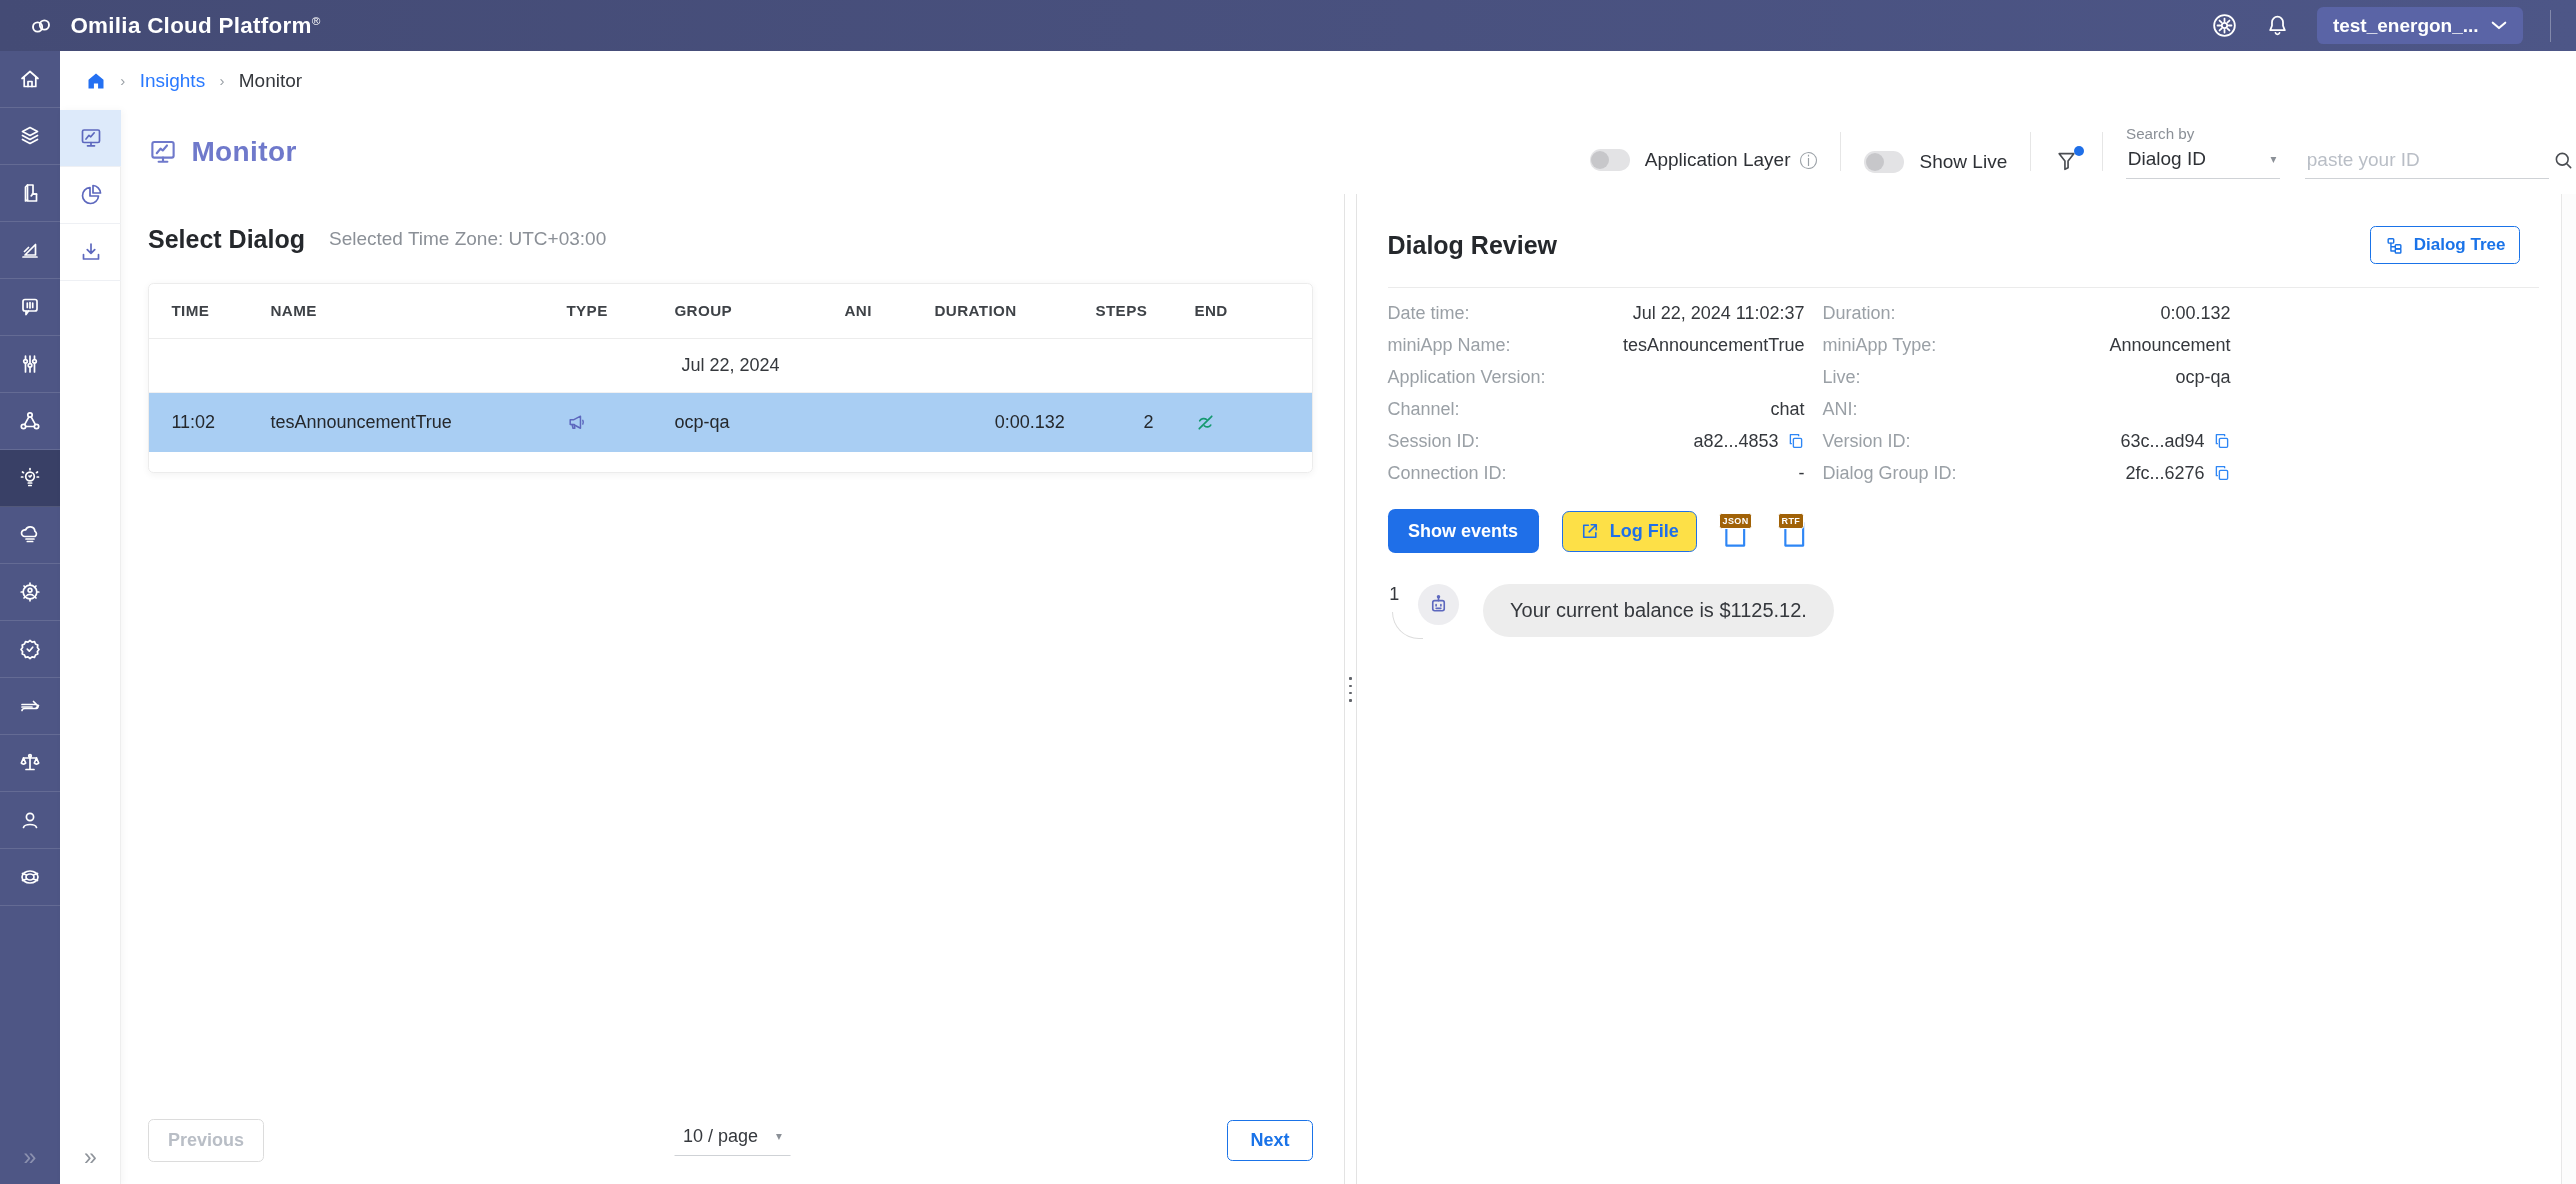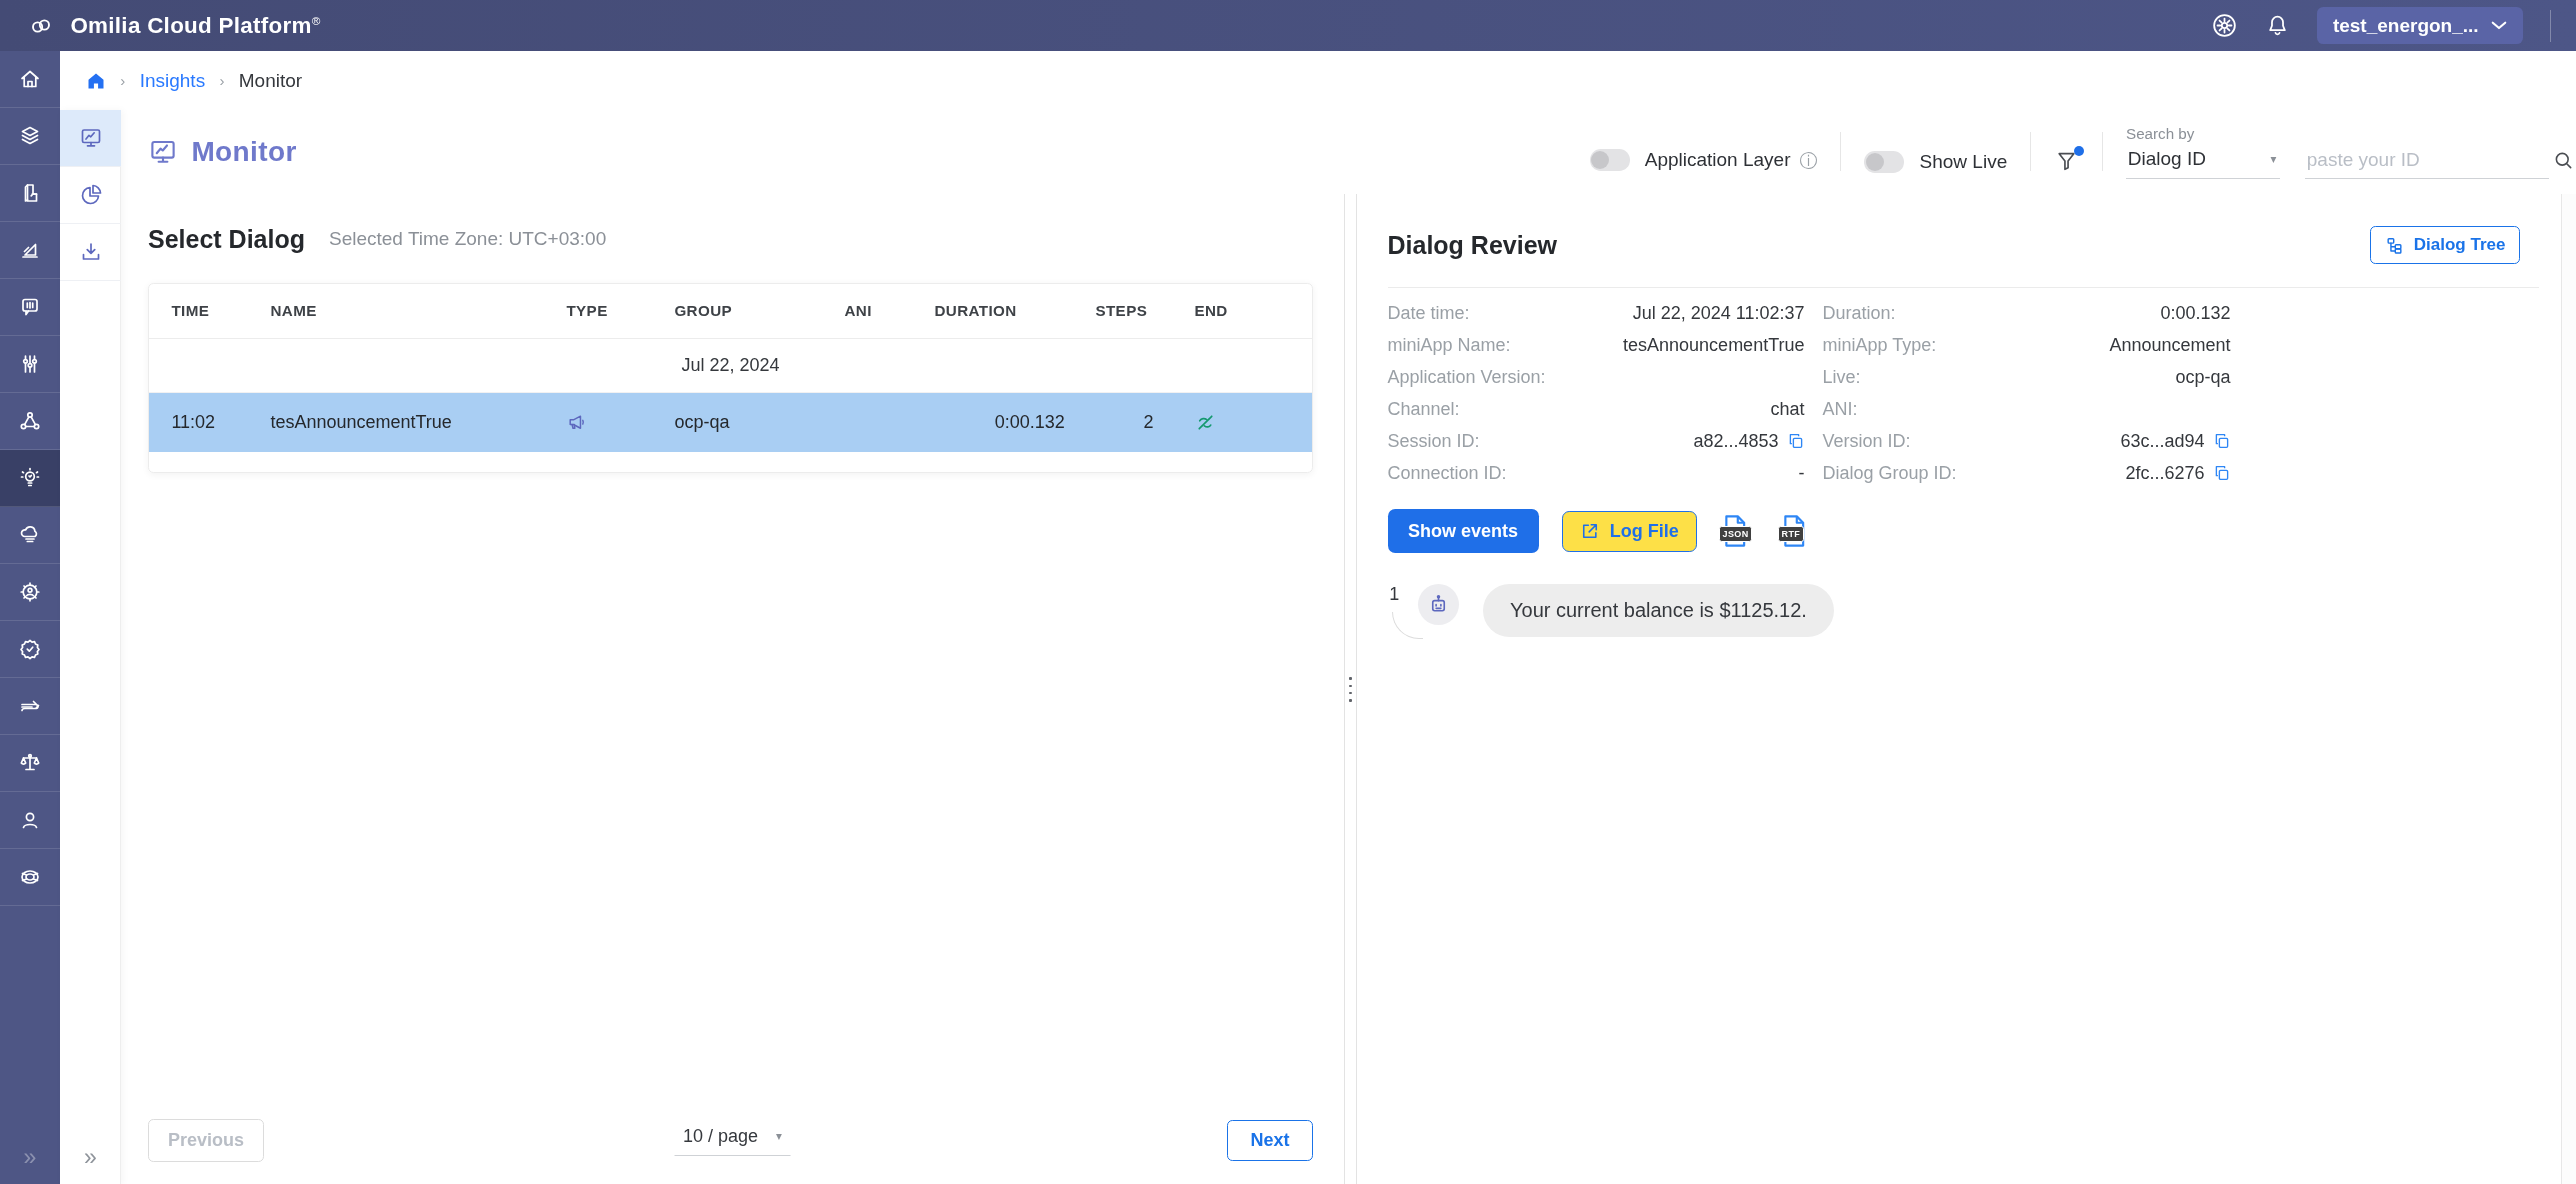--- a/index.html
+++ b/index.html
@@ -91,7 +91,7 @@
 .show-events{background:#1f6fe8;color:#fff;border:none;border-radius:7.2px;font-size:18px;font-weight:bold;padding:11.7px 20.6px}
 .logfile{display:flex;align-items:flex-start;gap:10px;background:#fde047;border:1.8px solid #1f6fe8;color:#1f6fe8;border-radius:7.2px;font-size:18px;font-weight:bold;padding:9px 17px}
 .file-btn{position:relative;background:none;border:none;color:#2e86f5;width:36px;height:39px}
-.file-badge{position:absolute;bottom:9px;left:-0.9px;background:#404040;color:#fff;font-size:9px;font-weight:bold;border-radius:2.7px;padding:1.8px 2.7px;letter-spacing:0.4px;border:1.8px solid #fff}
+.file-badge{position:absolute;bottom:22px;left:-0.9px;background:#a16207;color:#fff;font-size:9px;font-weight:bold;border-radius:2.7px;padding:1.8px 2.7px;letter-spacing:0.4px;border:1.8px solid #fff}
 .transcript{display:flex;align-items:flex-start;margin-top:30.5px}
 .step-col{display:flex;flex-direction:column;width:21.5px;flex:none}
 .step-num{font-size:18px;color:#35383d;padding-left:1.8px}

